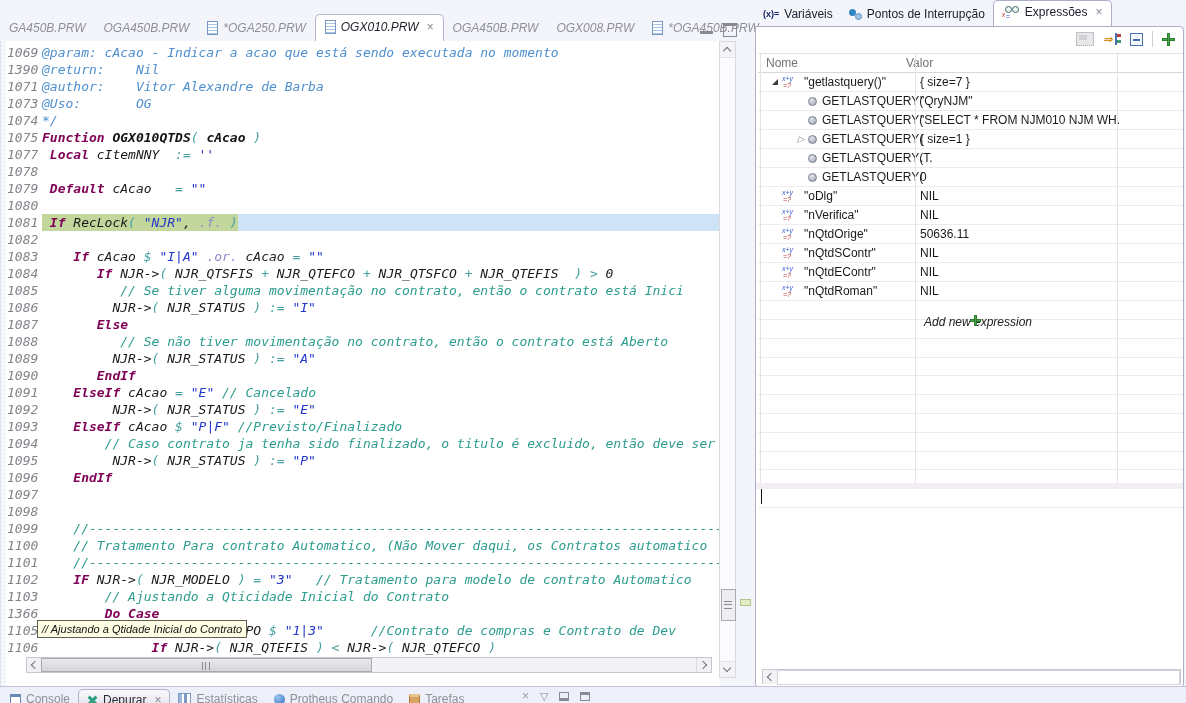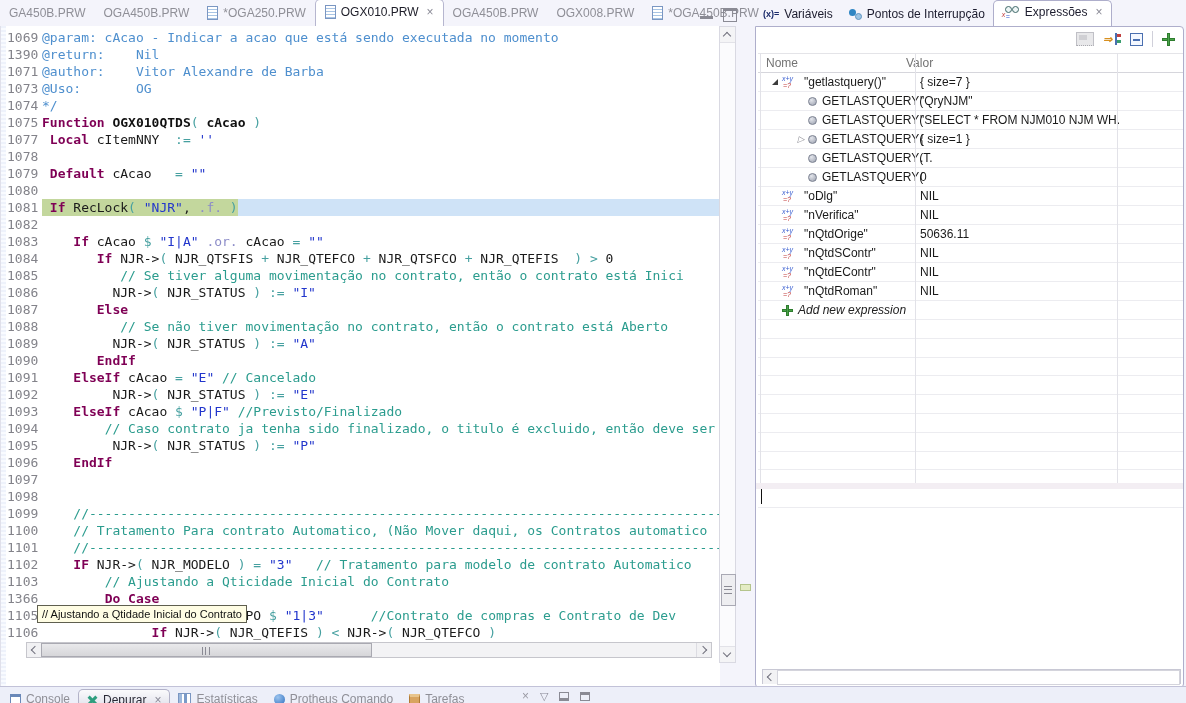--- a/index.html
+++ b/index.html
@@ -5,7 +5,7 @@
   html,body{margin:0;padding:0;background:#f2f2fa;}
   .app{position:relative;width:1186px;height:703px;background:#f4f4fb;font-family:"Liberation Sans",sans-serif;overflow:hidden;}
   
-  .editor-area{position:absolute;left:0;top:0;width:745px;height:686px;}
+  .editor-area{position:absolute;left:0;top:15px;width:745px;height:686px;font-style:italic;}
   .etabs{position:absolute;left:0;top:0;height:26px;display:flex;align-items:flex-end;}
   .etab{display:inline-flex;align-items:center;gap:5px;padding:5px 9px 6px 9px;font-size:12px;color:#8f8f97;white-space:nowrap;cursor:default;}
   .etab.active{background:#ffffff;border:1px solid #b6b6cf;border-bottom:none;border-radius:5px 5px 0 0;color:#1d1d28;padding-bottom:7px;}

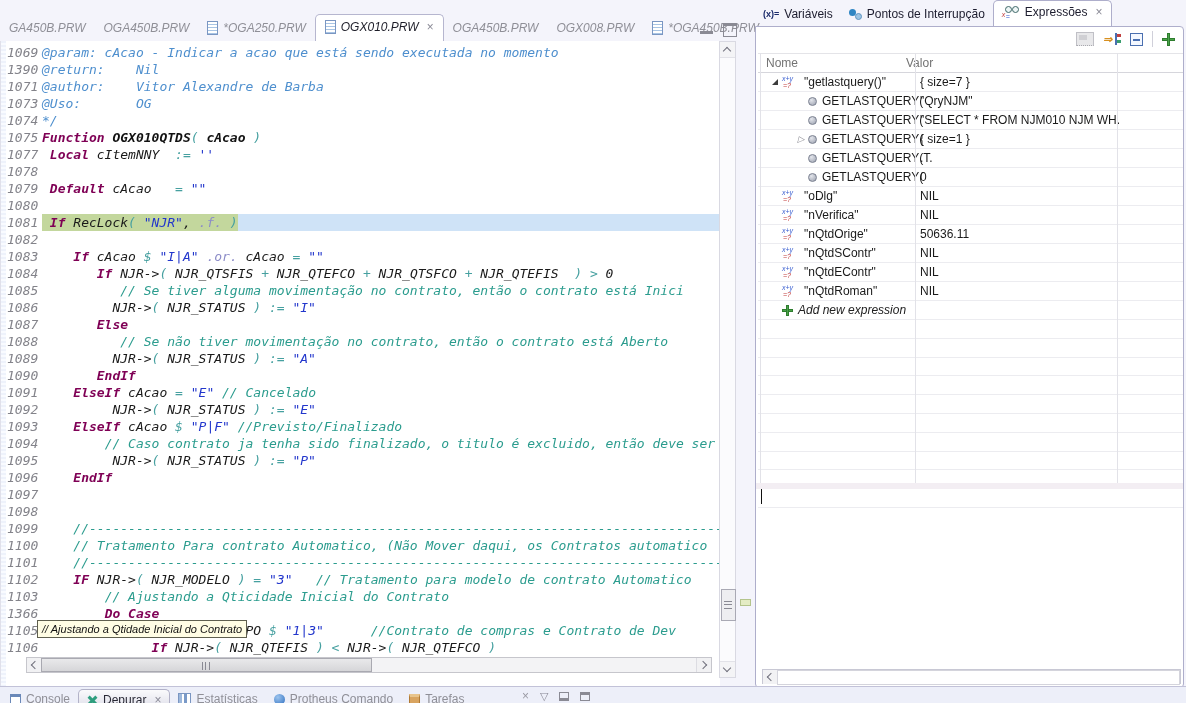--- a/index.html
+++ b/index.html
@@ -361,7 +361,7 @@
           <span class="rname">"nQtdRoman"</span>
           <span class="rval">NIL</span>
         </div>
-        <div class="trow" style="padding-left: 10px;">
+        <div class="trow" style="padding-left: 10px; flex-direction: column;">
           <span class="slot"></span>
           <span class="ic ic-plus-small"></span>
           <span class="addlbl">Add new expression</span>

